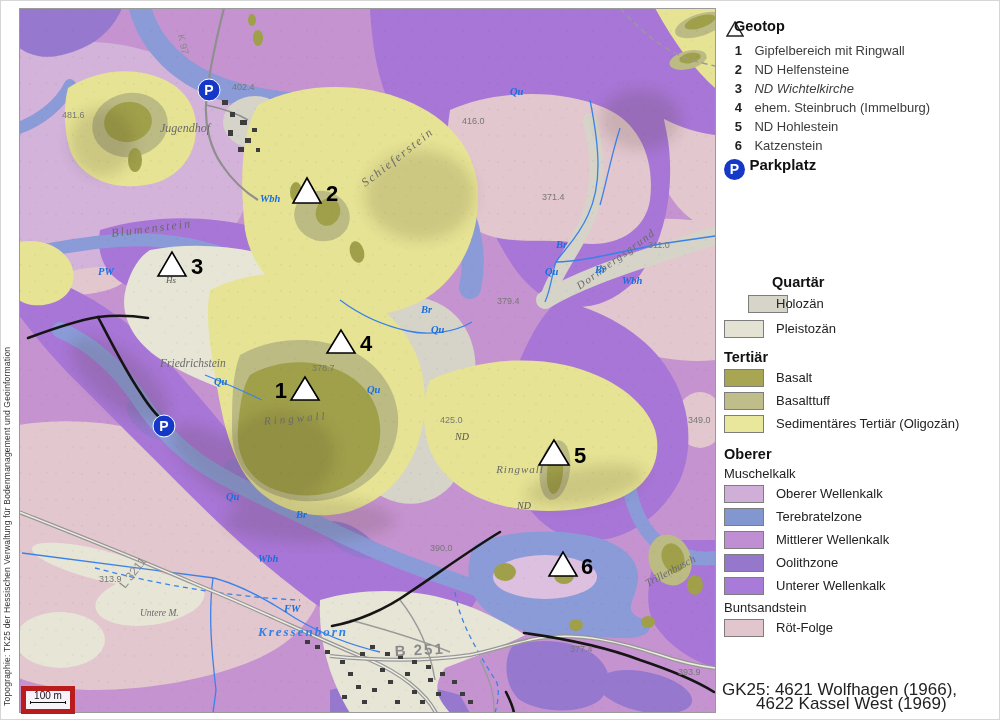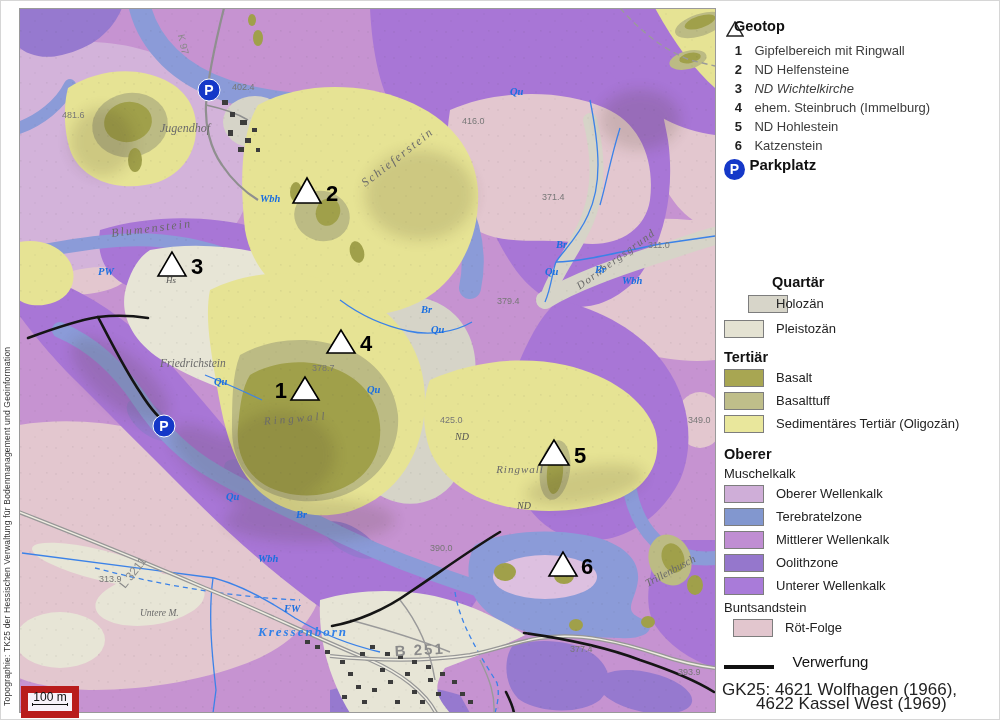--- a/index.html
+++ b/index.html
@@ -418,7 +418,7 @@
     <span class="swlab">Unterer Wellenkalk</span>
   </div>
   <div class="abs lgsub" style="left:8px;top:592px;">Buntsandstein</div>
-  <div class="abs" style="left:8px;top:611px;margin-left:9px;">
+  <div class="abs" style="left:8px;top:611px;">
     <span class="swatch" style="background: rgb(226, 198, 206);"></span>
     <span class="swlab">Röt-Folge</span>
   </div>

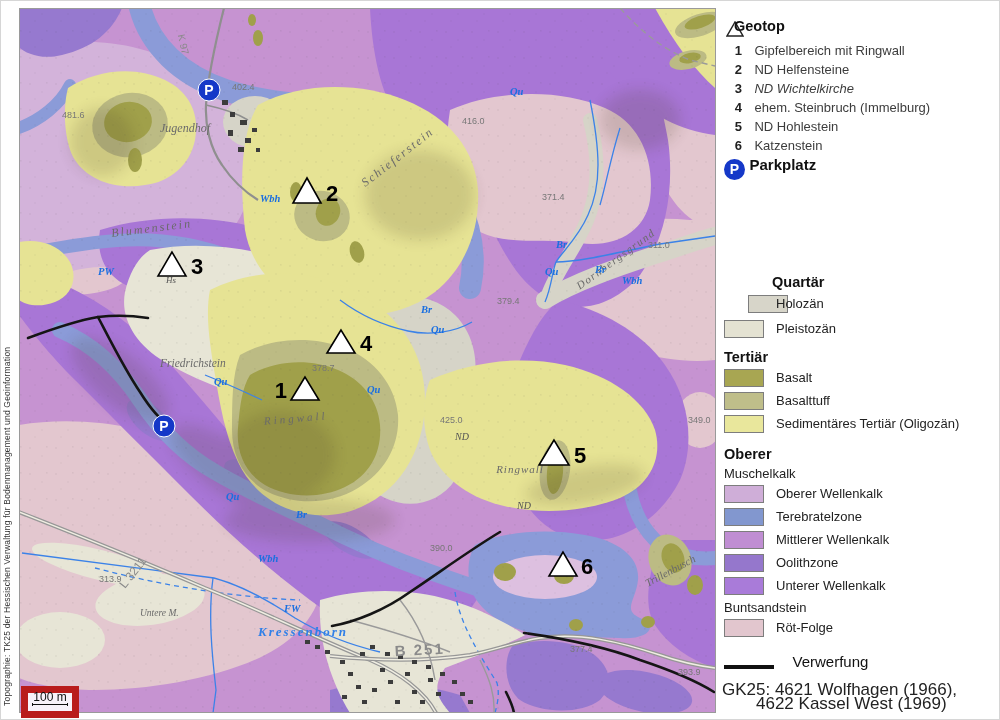--- a/index.html
+++ b/index.html
@@ -423,10 +423,6 @@
     <span class="swlab">Röt-Folge</span>
   </div>
 
-  <div class="abs" style="left:8px;top:645px;">
-    <span class="vline"></span>
-    <span style="font-size:15px;color:#111;margin-left:14px;vertical-align:2px;">Verwerfung</span>
-  </div>
 
   <div class="abs gk" style="left:6px;top:672px;">GK25: 4621 Wolfhagen (1966),</div>
   <div class="abs gk" style="left:40px;top:686px;">4622 Kassel West (1969)</div>

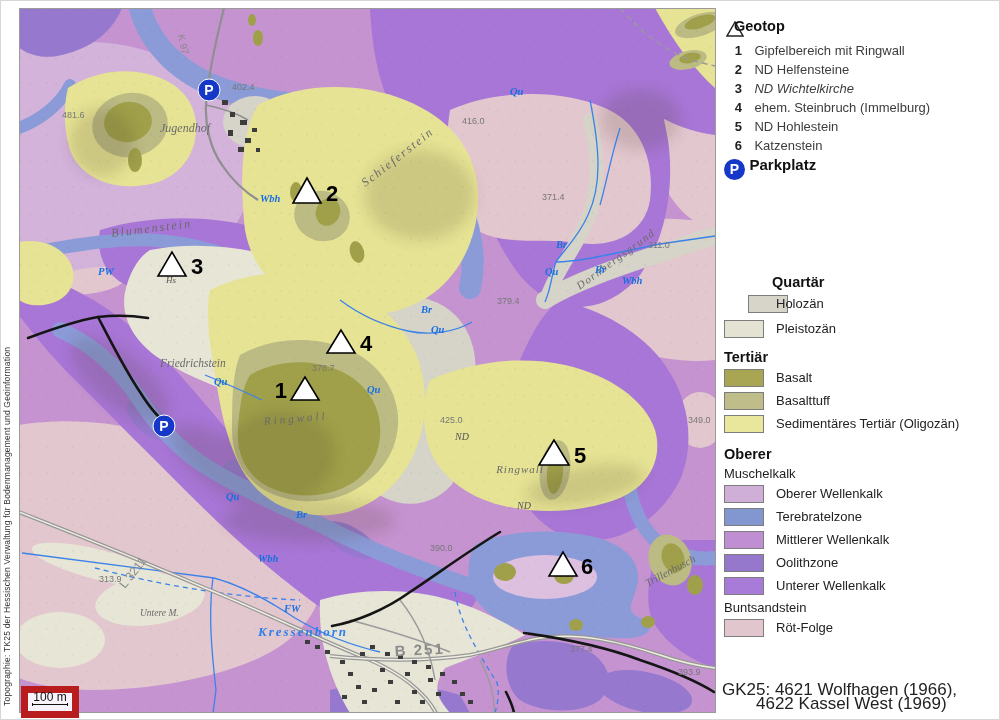--- a/index.html
+++ b/index.html
@@ -13,8 +13,8 @@
   #map{position:absolute;left:19px;top:8px;width:697px;height:705px;}
   
   #scalebar{position:absolute;left:21px;top:686px;width:44px;height:18px;
-            background:rgba(255,255,255,.88);border:7px solid #b91c1c;
-            font-size:12px;color:#111;text-align:center;line-height:9px;}
+            background:rgba(255,255,255,.88);border:5px solid #b91c1c;
+            font-size:10px;color:#111;text-align:center;line-height:9px;}
   #scalebar .bar{margin:1px auto 0 auto;width:34px;height:3px;border-left:1px solid #111;
                  border-right:1px solid #111;position:relative;}
   #scalebar .bar i{position:absolute;left:0;top:1px;width:100%;height:1px;background:#111;}

